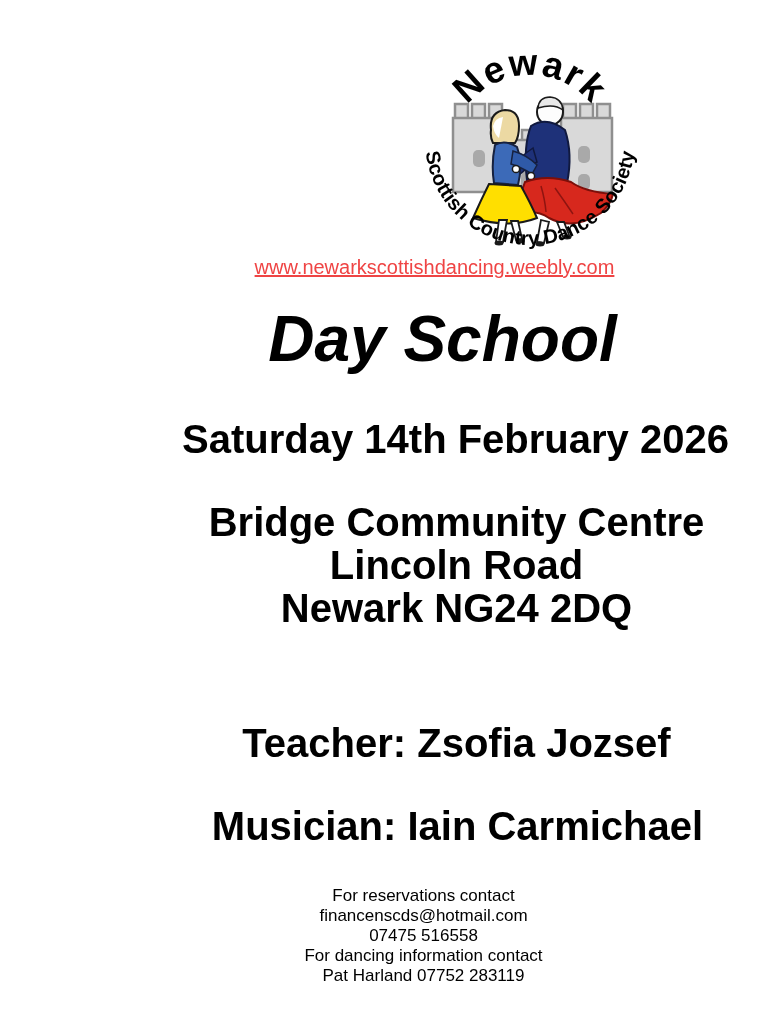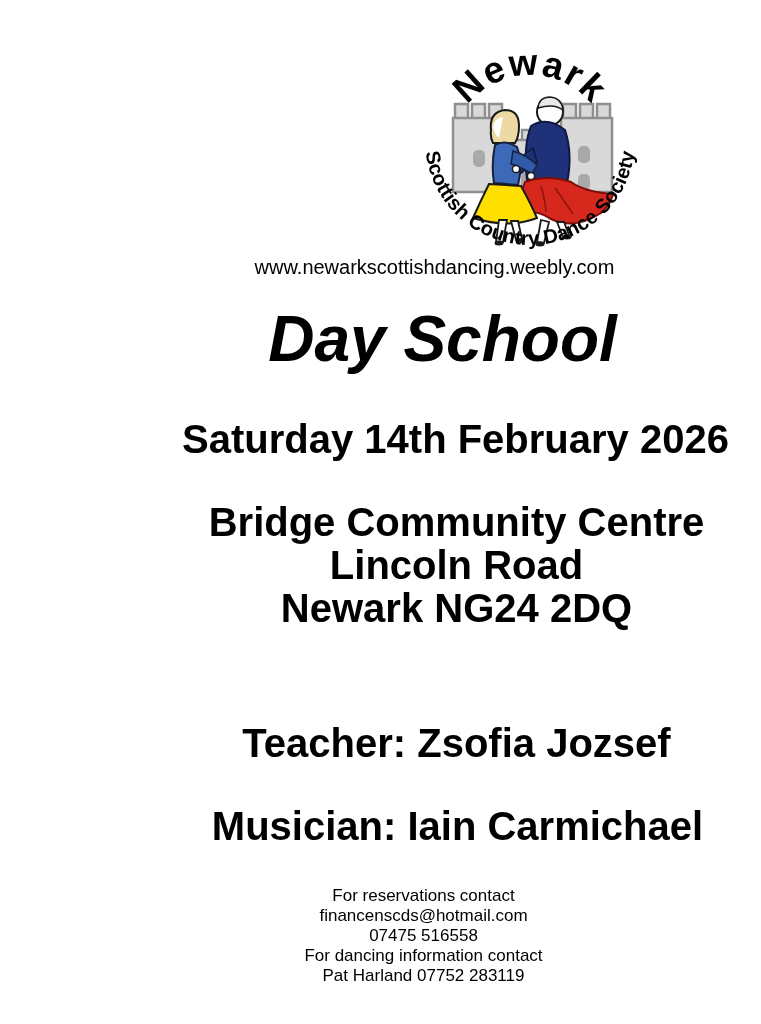--- a/index.html
+++ b/index.html
@@ -16,7 +16,7 @@
   .logo-wrap { position:absolute; left:415px; top:42px; width:235px; height:213px; }
 
   .weblink-row { top:256px; transform:translateX(54px); font-size:20px; }
-  .weblink-row a { color:#000000; cursor:pointer; }
+  .weblink-row a { color:#ef4444; text-decoration:underline; cursor:pointer; }
 
   .title-row { top:303px; transform:translateX(62px); font-size:64px; font-weight:bold; font-style:italic; line-height:1.15; }
 

